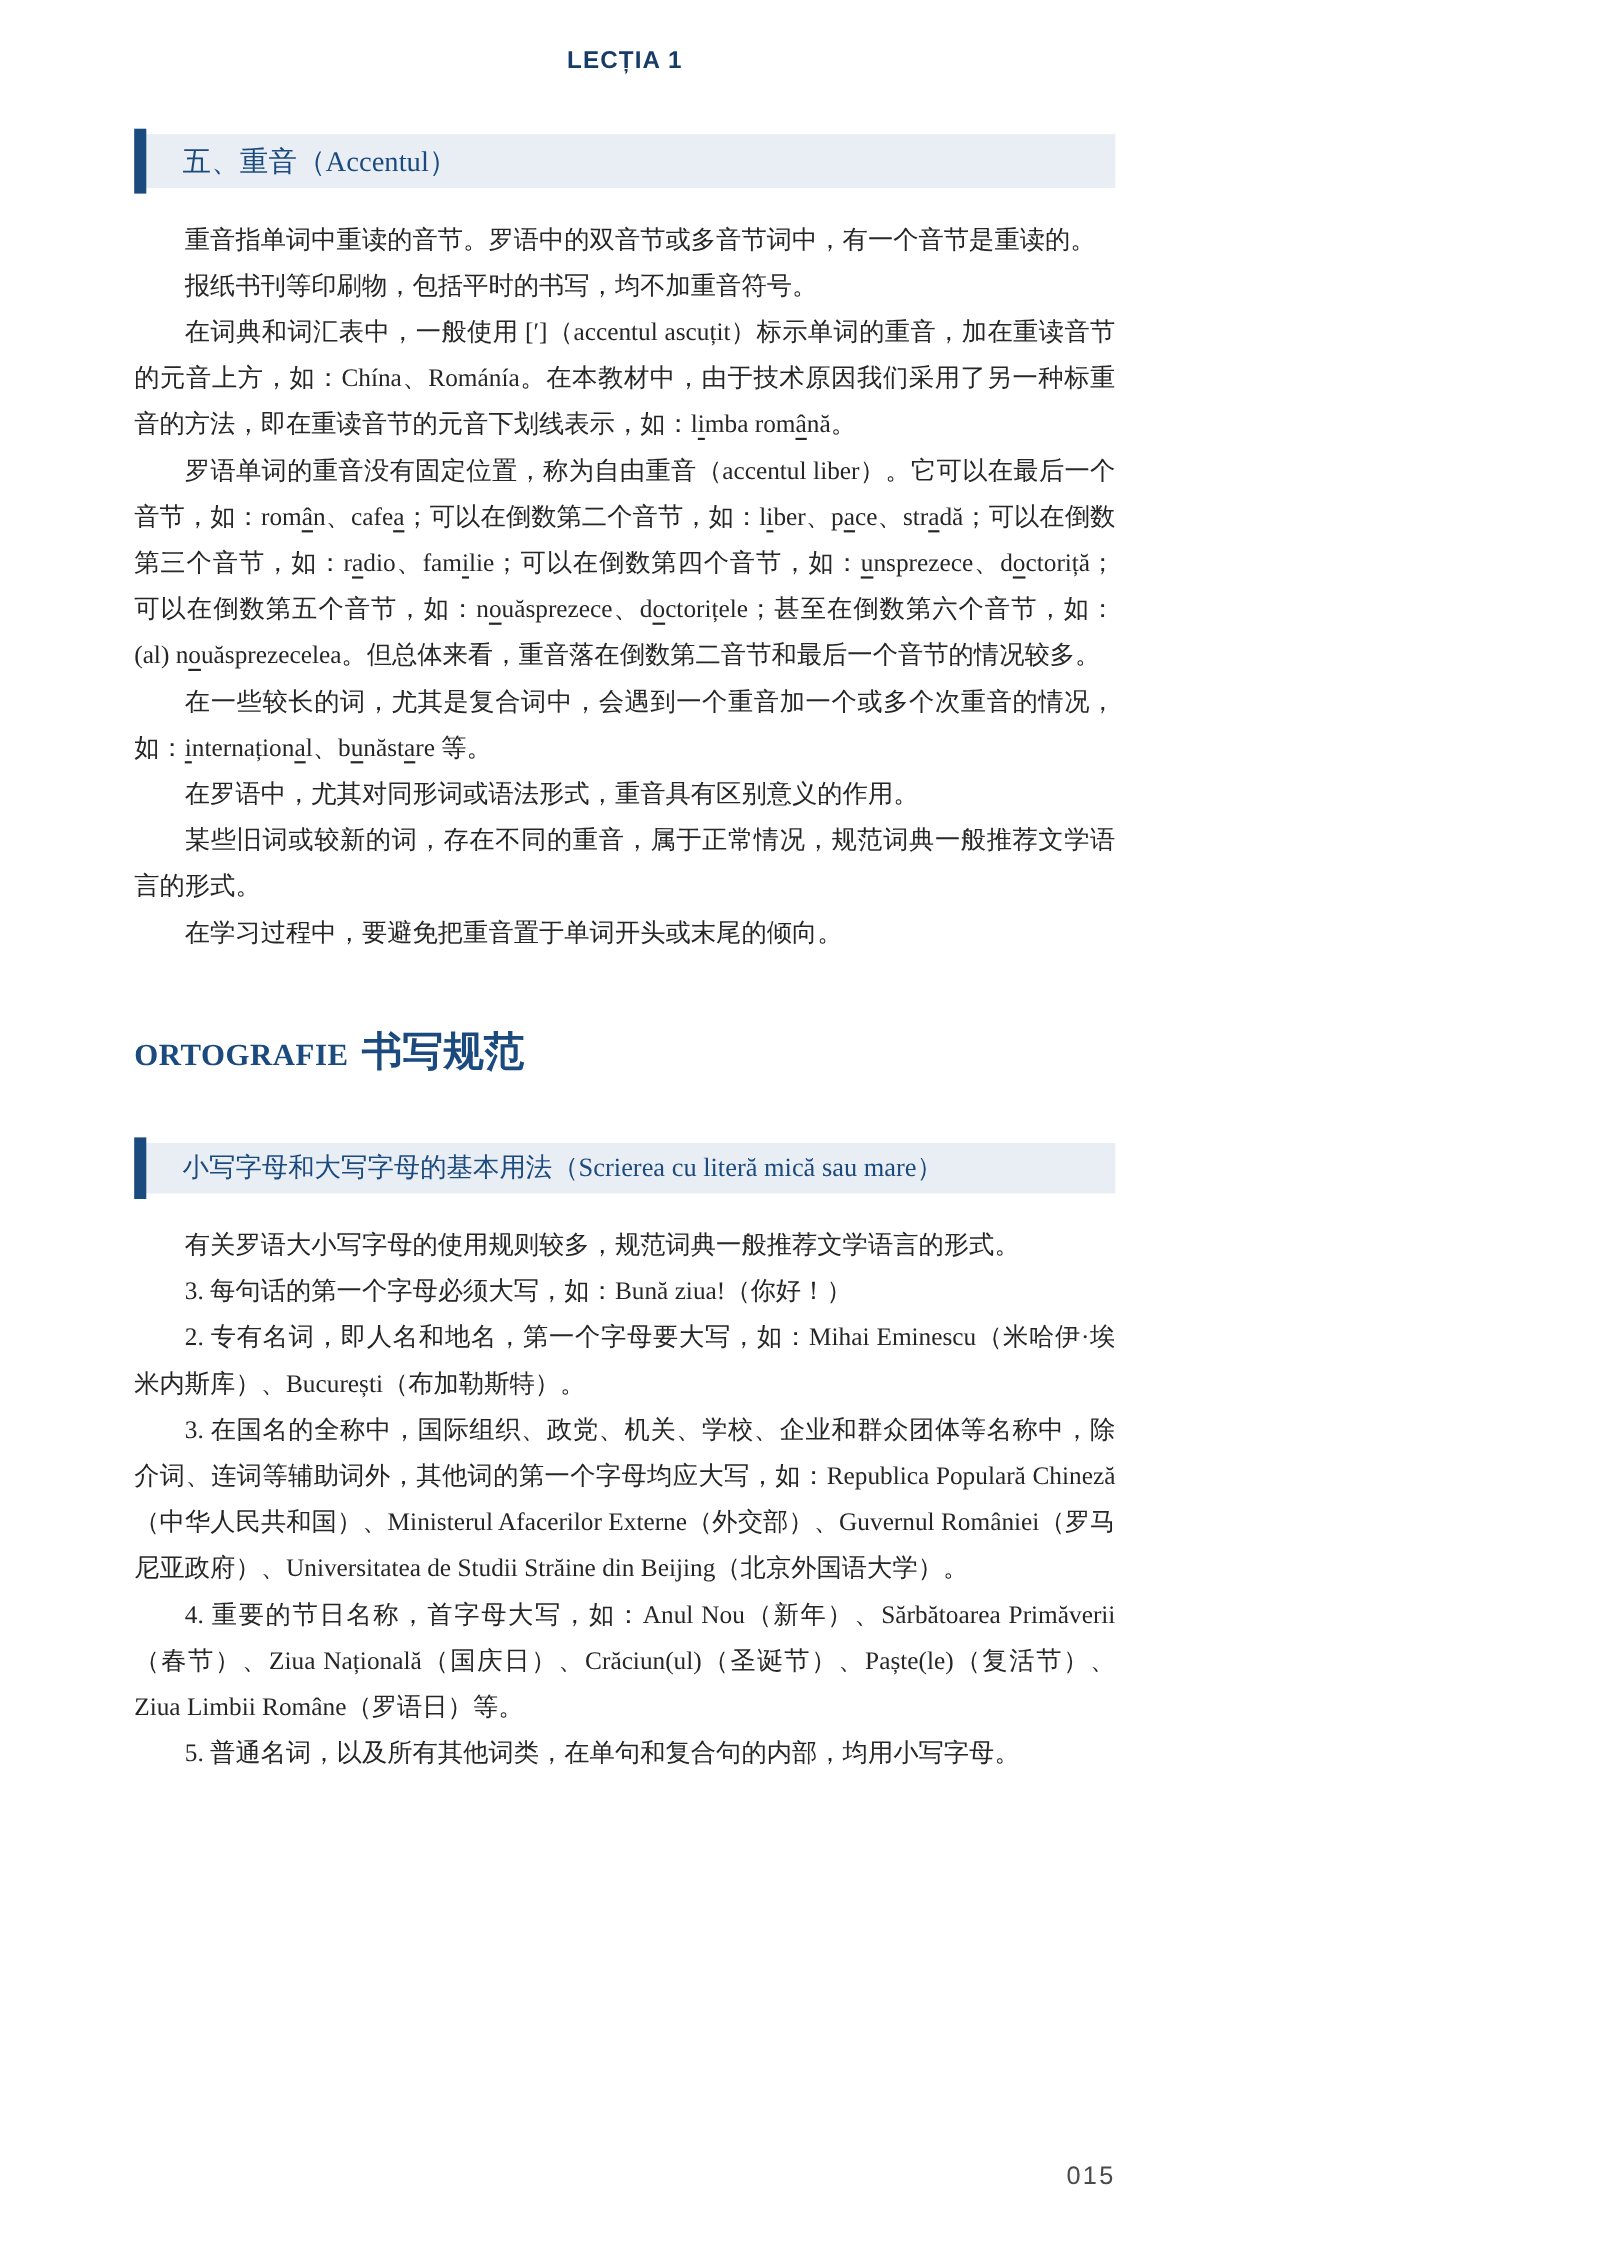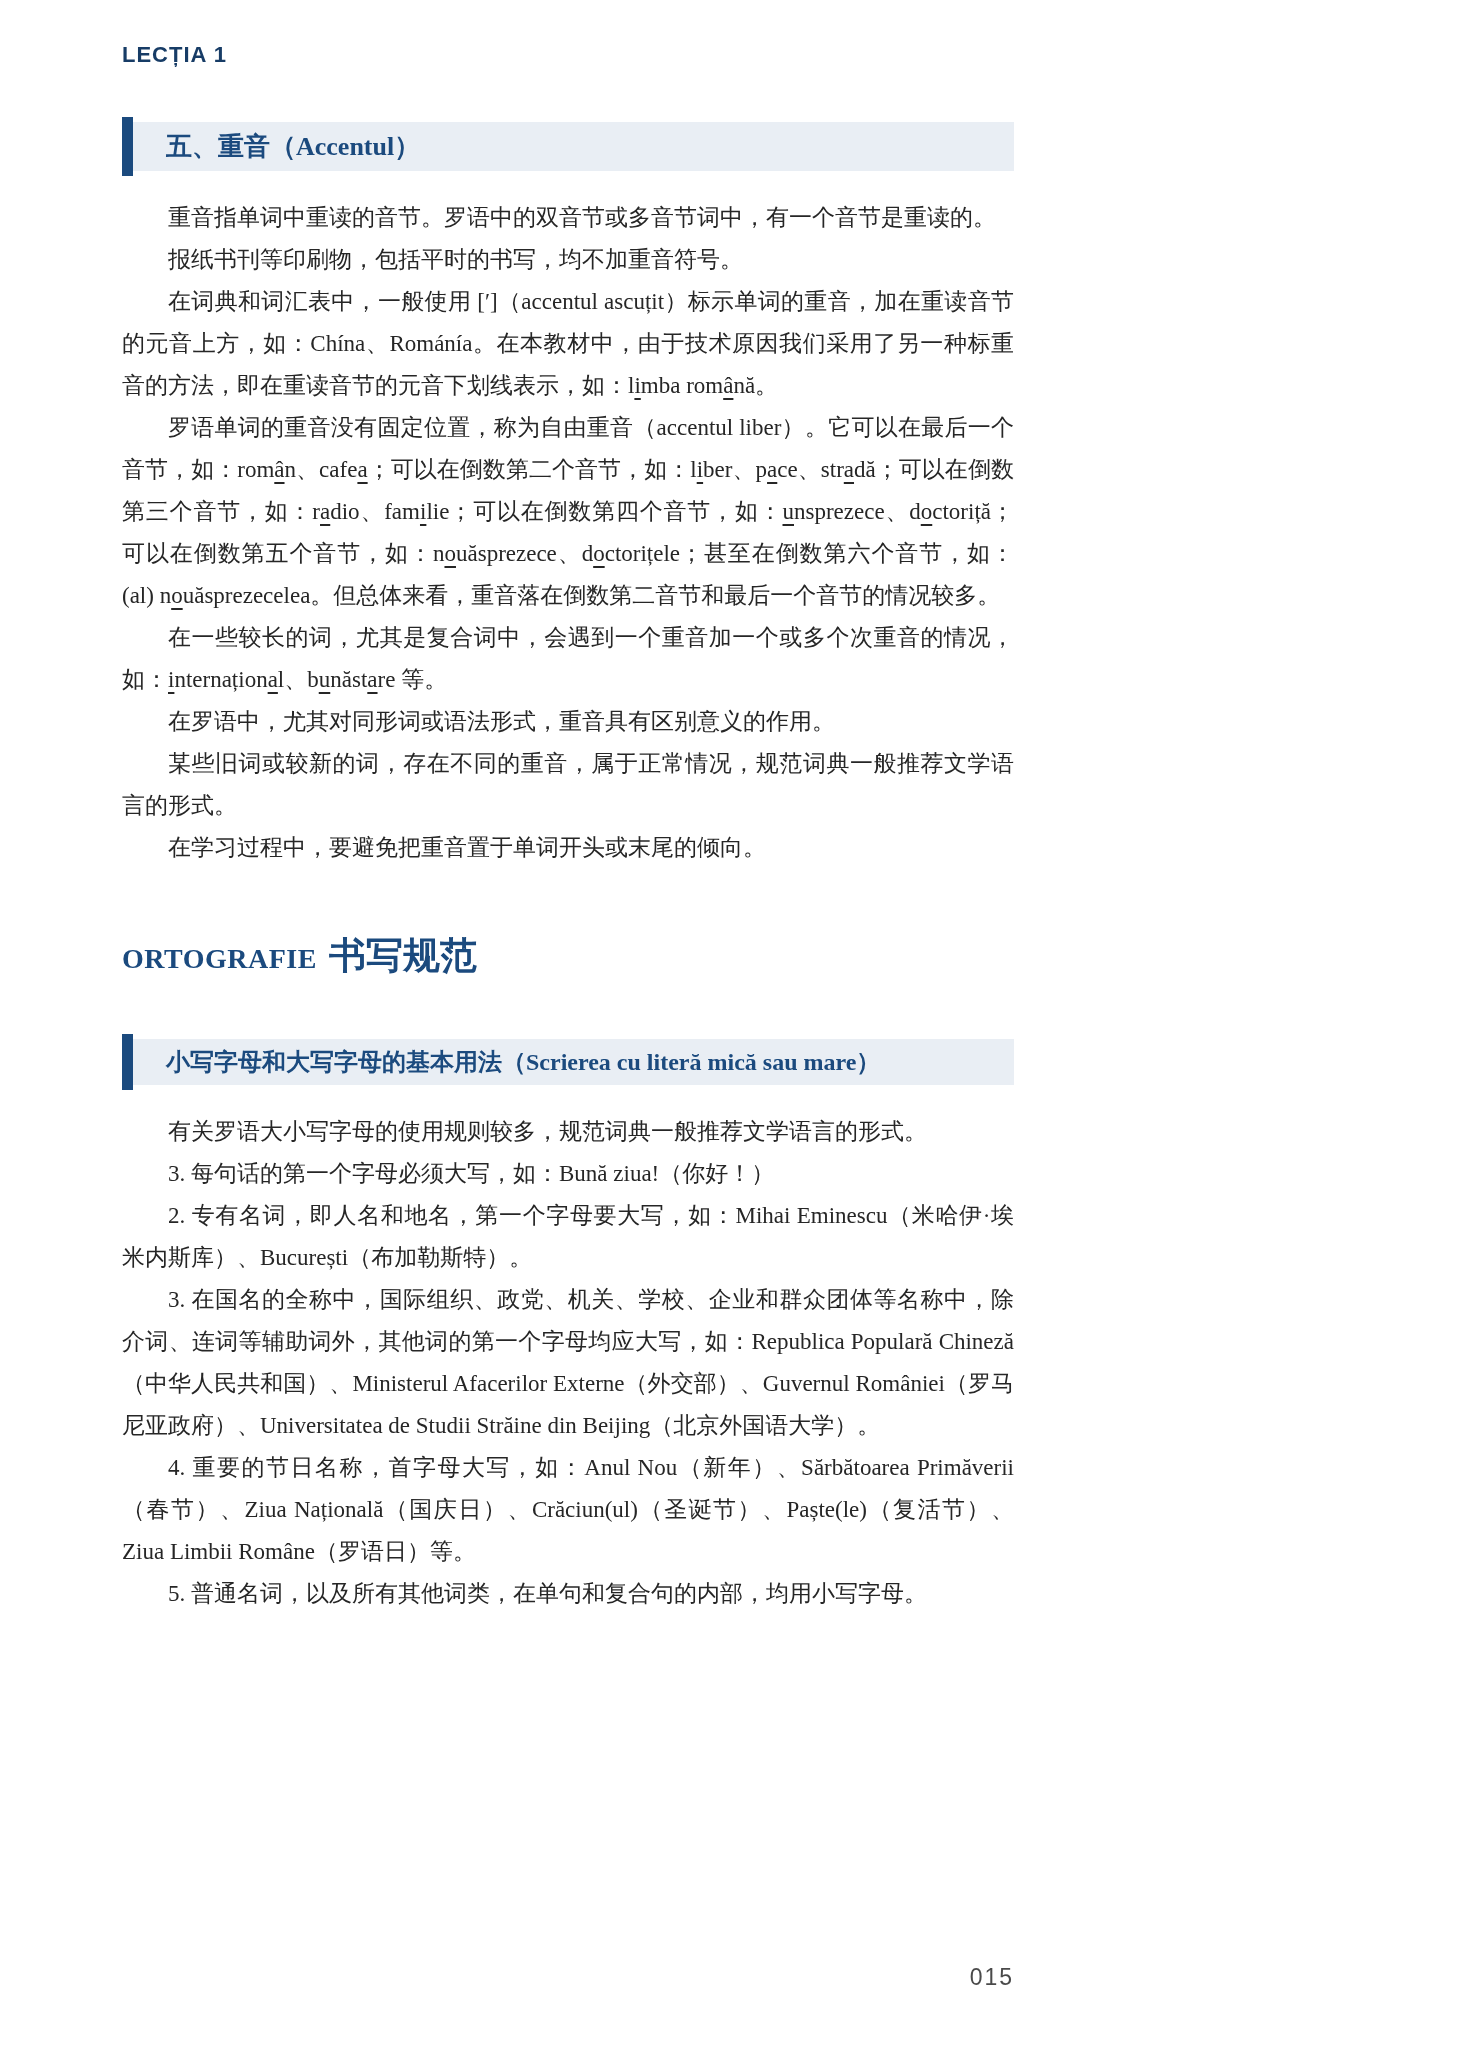--- a/index.html
+++ b/index.html
@@ -18,7 +18,7 @@
   }
   
   .running-head{
-    text-align:left;
+    text-align:center;
     font-family:"Liberation Sans","DejaVu Sans",sans-serif;
     font-weight:bold;font-size:22px;letter-spacing:1px;
     color:var(--navy-dark);

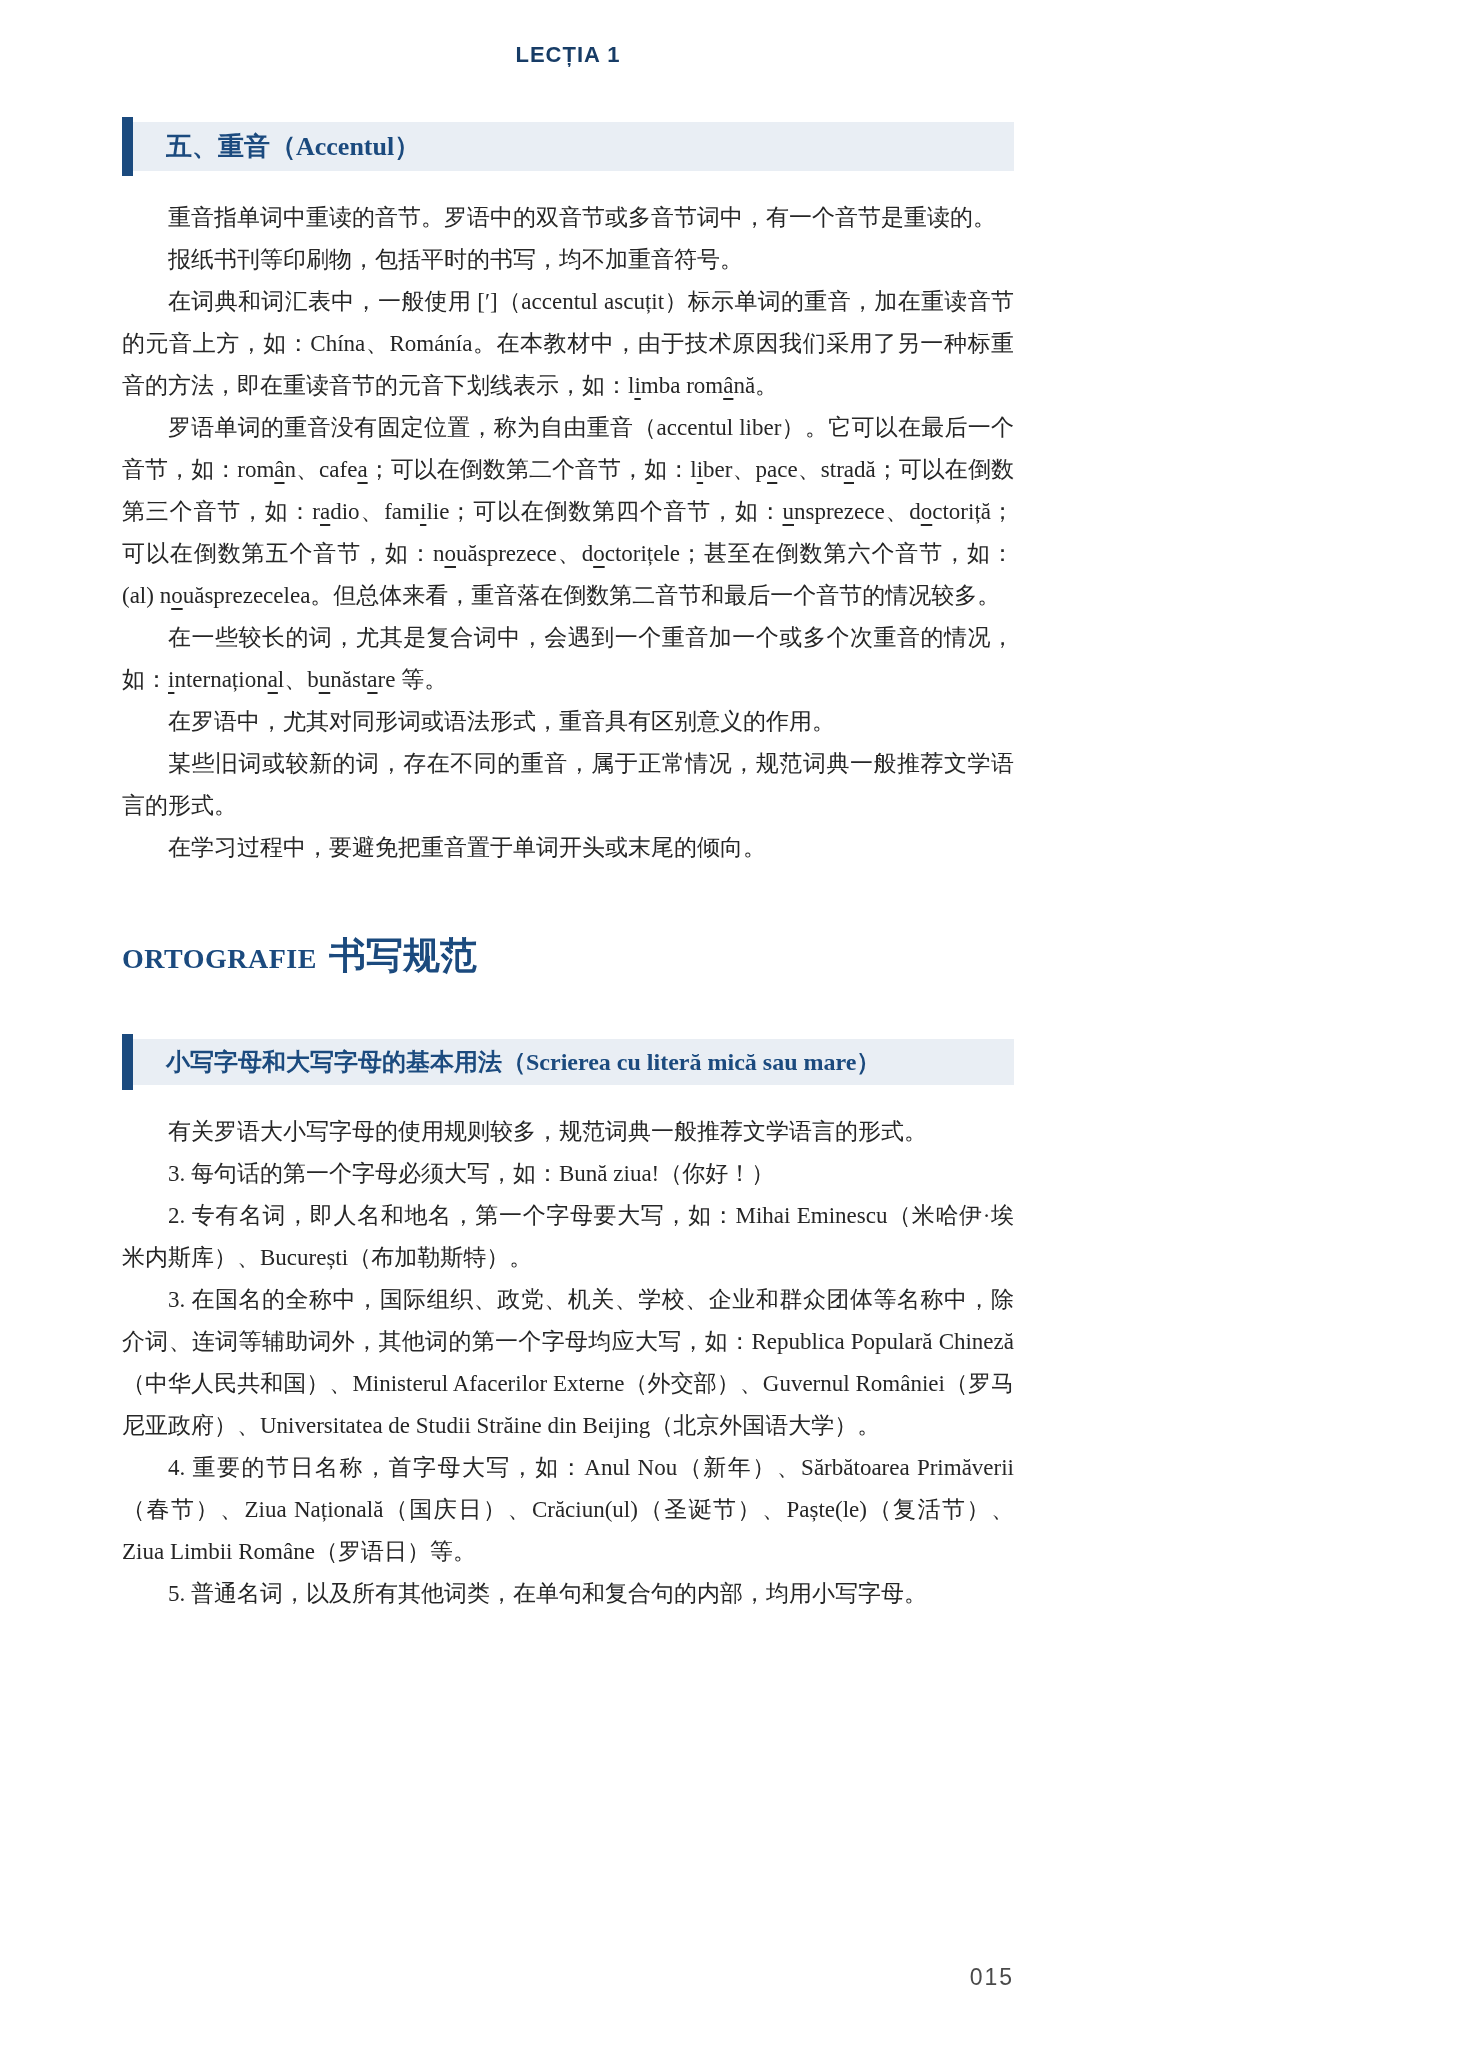--- a/index.html
+++ b/index.html
@@ -33,7 +33,7 @@
     background:var(--navy);
   }
   .section-title{
-    color:var(--navy);font-weight:bold;font-size:26px;line-height:1.35;
+    color:var(--navy);font-weight:normal;font-size:26px;line-height:1.35;
     font-family:"Liberation Serif","DejaVu Serif",serif;
   }
   .section-header.long .section-title{font-size:24px;}

